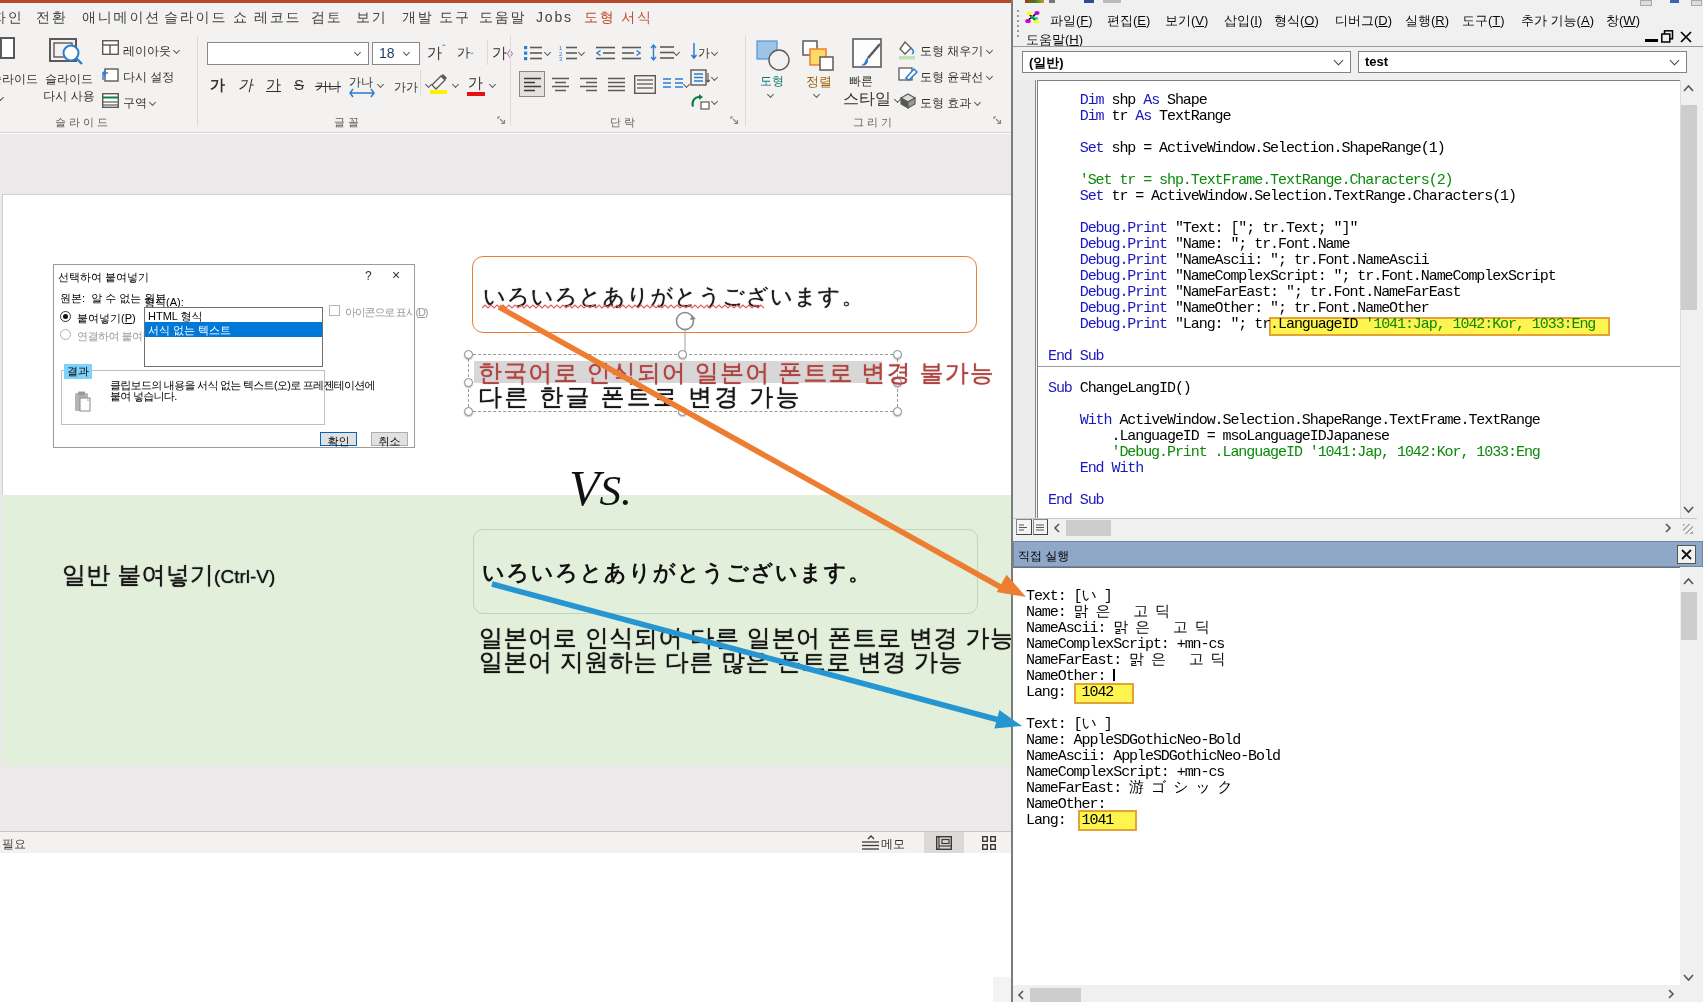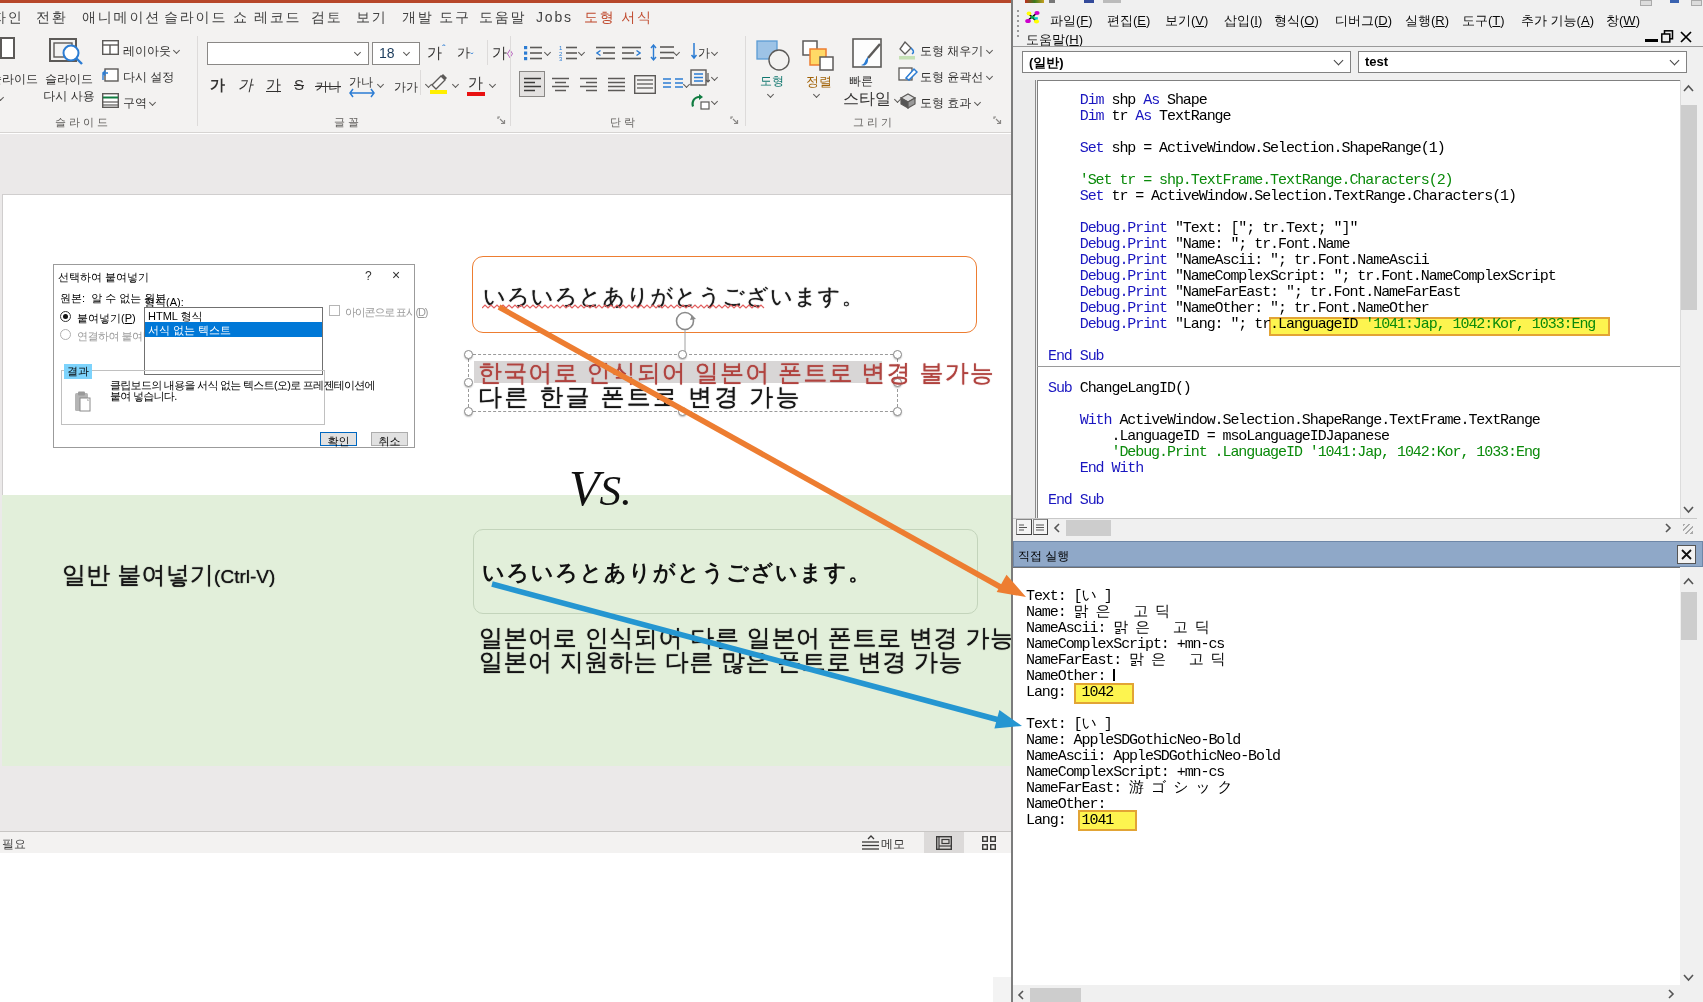--- a/index.html
+++ b/index.html
@@ -305,7 +305,7 @@
  <div class="abs" style="left:23px;top:46px">붙여넣기(<u>P</u>)</div>
  <div class="abs" style="left:6px;top:64px;width:11px;height:11px;border-radius:50%;border:1px solid #b0b0b0"></div>
  <div class="abs" style="left:23px;top:64px;color:#9a9a9a;white-space:nowrap;letter-spacing:-0.5px">연결하여 붙여넣기(<u>I</u>)</div>
- <div class="abs" style="left:90px;top:42px;width:179px;height:68px;background:#fff;border:1px solid #707070">
+ <div class="abs" style="left:90px;top:42px;width:179px;height:60px;background:#fff;border:1px solid #707070">
   <div style="padding:1px 3px;height:14px">HTML 형식</div>
   <div style="height:15px;background:#0078d7;color:#fff;padding:1px 3px">서식 없는 텍스트</div>
  </div>

